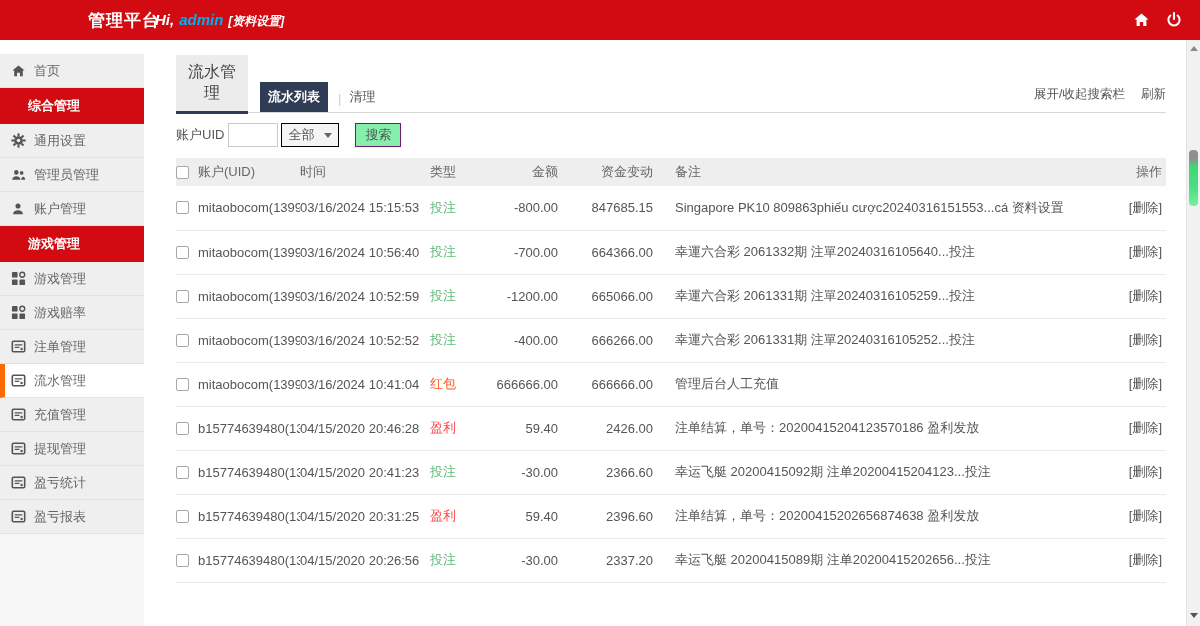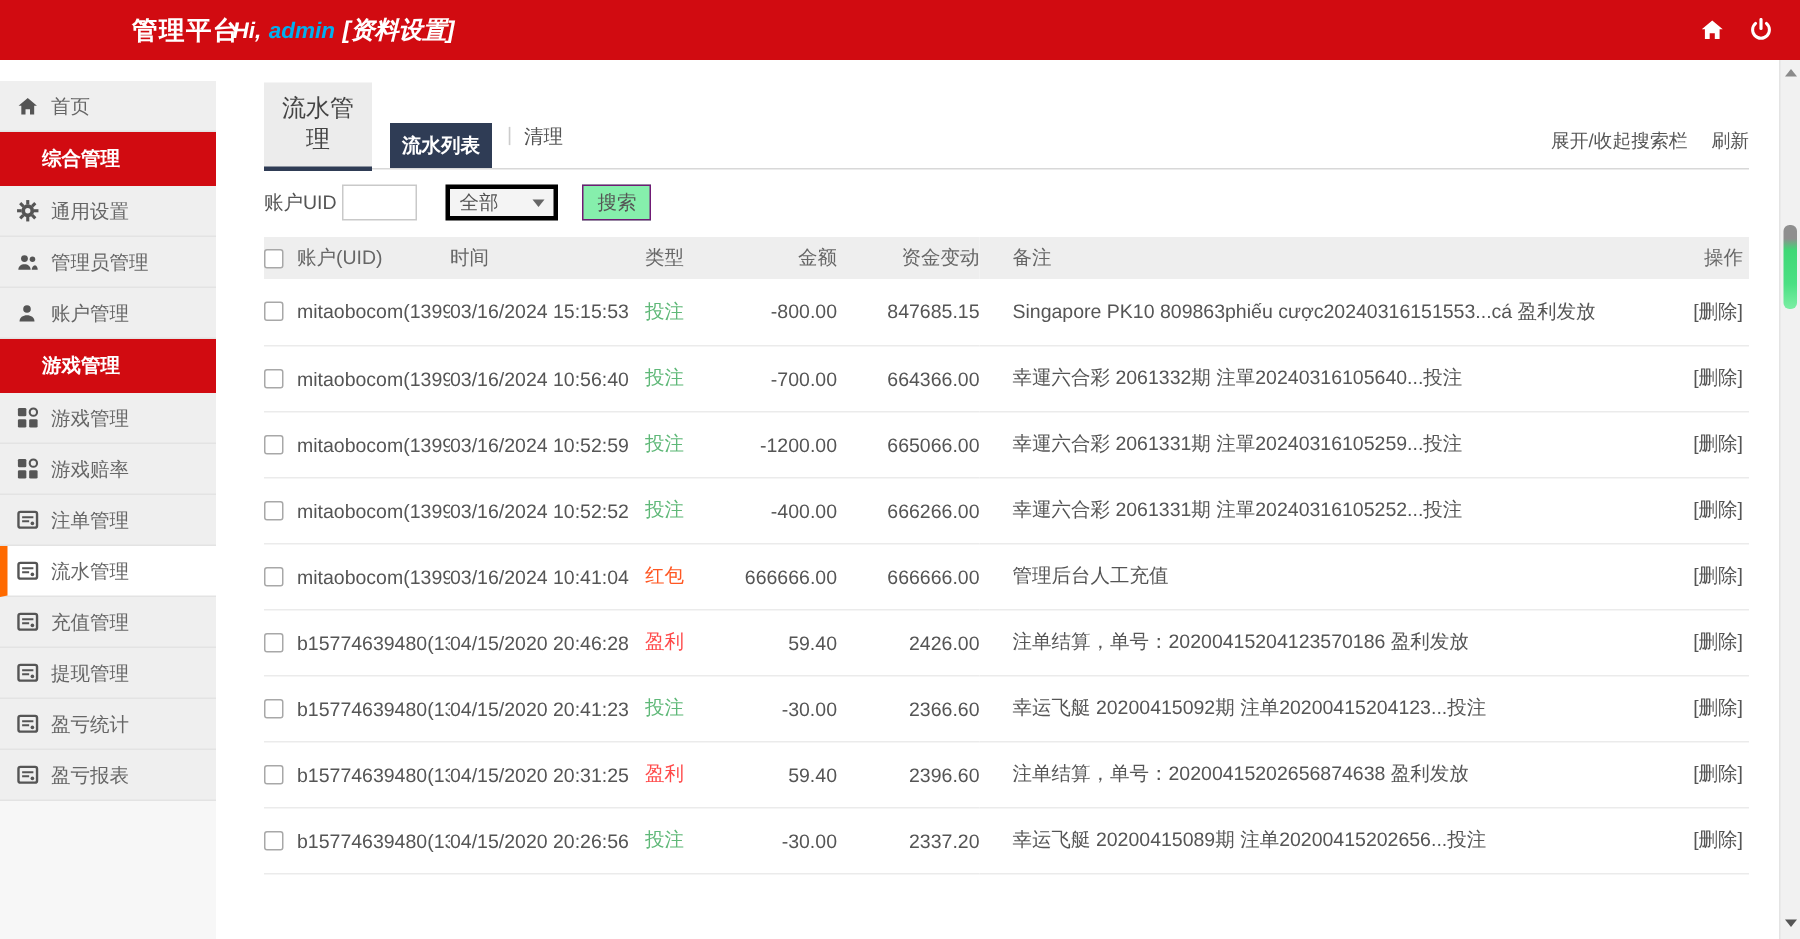--- a/index.html
+++ b/index.html
@@ -12,7 +12,7 @@
   .brand { width:160px; text-align:right; color:#fff; font-size:17px; font-weight:bold; letter-spacing:1px; }
   .greeting { margin-left:-5px; color:#fff; font-size:15px; font-weight:bold; display:flex; align-items:baseline; gap:5px;font-style:italic; }
   .greeting .uname { color:#00b0f0; }
-  .greeting .profile { font-size:16px; font-weight:bold; color:#fff; cursor:pointer; }
+  .greeting .profile { font-size:12px; font-weight:bold; color:#fff; cursor:pointer; }
   .topbar-right { margin-left:auto; display:flex; align-items:center; gap:16px; padding-right:18px; }
   .topbar-right svg { display:block; cursor:pointer; }
 

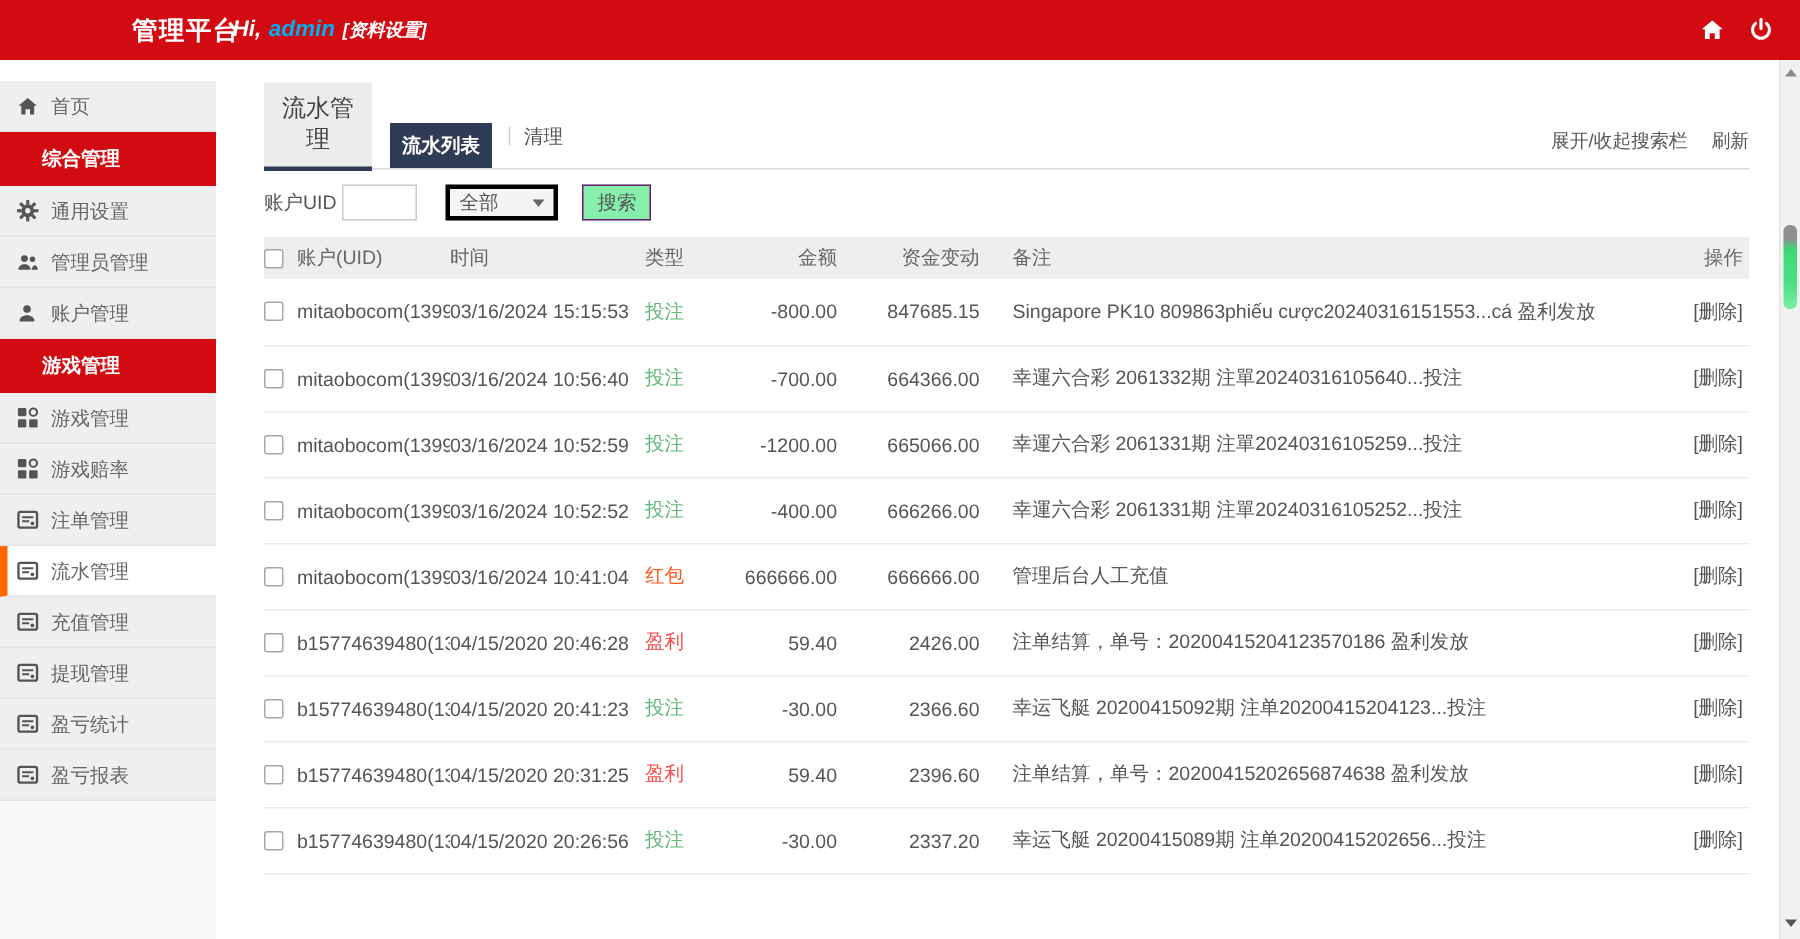--- a/index.html
+++ b/index.html
@@ -32,7 +32,7 @@
   .page-head { display:flex; align-items:flex-end; border-bottom:1px solid #d8d8d8; margin-top:15px; }
   .page-title { background:#ececec; color:#444; font-size:16px; padding:7px 6px; width:72px;
                 text-align:center; border-bottom:3px solid #2f3c55; margin-bottom:-2px; }
-  .tabs { display:flex; margin-left:12px; }
+  .tabs { display:flex; align-items:flex-end; margin-left:12px; }
   .tab-active { background:#2f3c55; color:#fff; font-size:13px; font-weight:bold;
                 padding:6px 8px; cursor:pointer; }
   .tab-sep { color:#ccc; font-size:13px; margin:0 8px 6px 10px; }

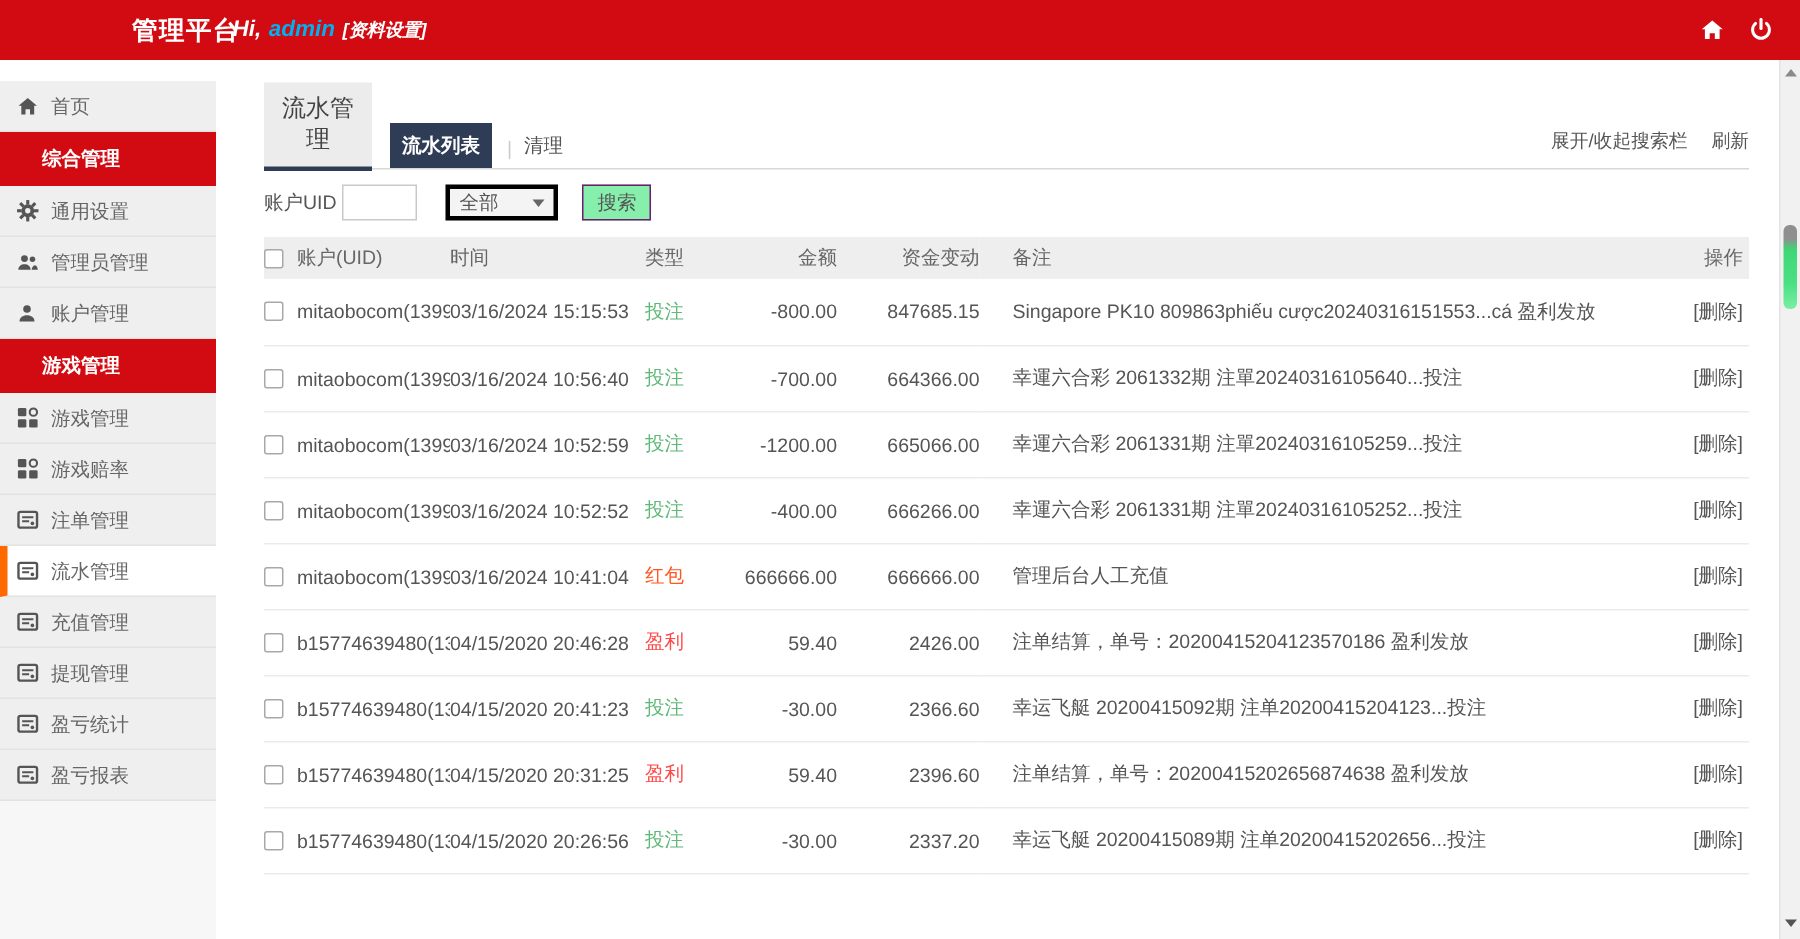--- a/index.html
+++ b/index.html
@@ -43,8 +43,8 @@
   .search-row { display:flex; align-items:center; padding:10px 0 11px 0; font-size:13px; color:#555; }
   .search-row label { margin-right:4px; }
   .uid-input { width:50px; height:24px; border:1px solid #c9c9c9; background:#fff; padding:0 4px; font-size:12px; }
-  .type-select { margin-left:19px; height:24px; min-width:44px; border:3px solid #000000; background:#f4f4f4;
-                 display:flex; align-items:center; padding:0 6px; gap:23px; cursor:pointer; font-size:13px; color:#555; }
+  .type-select { margin-left:3px; height:24px; min-width:44px; border:1px solid #000000; background:#f4f4f4;
+                 display:flex; align-items:center; padding:0 6px; gap:10px; cursor:pointer; font-size:13px; color:#555; }
   .type-select .car { width:0; height:0; border-left:4px solid transparent; border-right:4px solid transparent;
                       border-top:5px solid #666; }
   .search-btn { margin-left:16px; height:24px; border:1px solid #701a75; background:#86efac; color:#555;

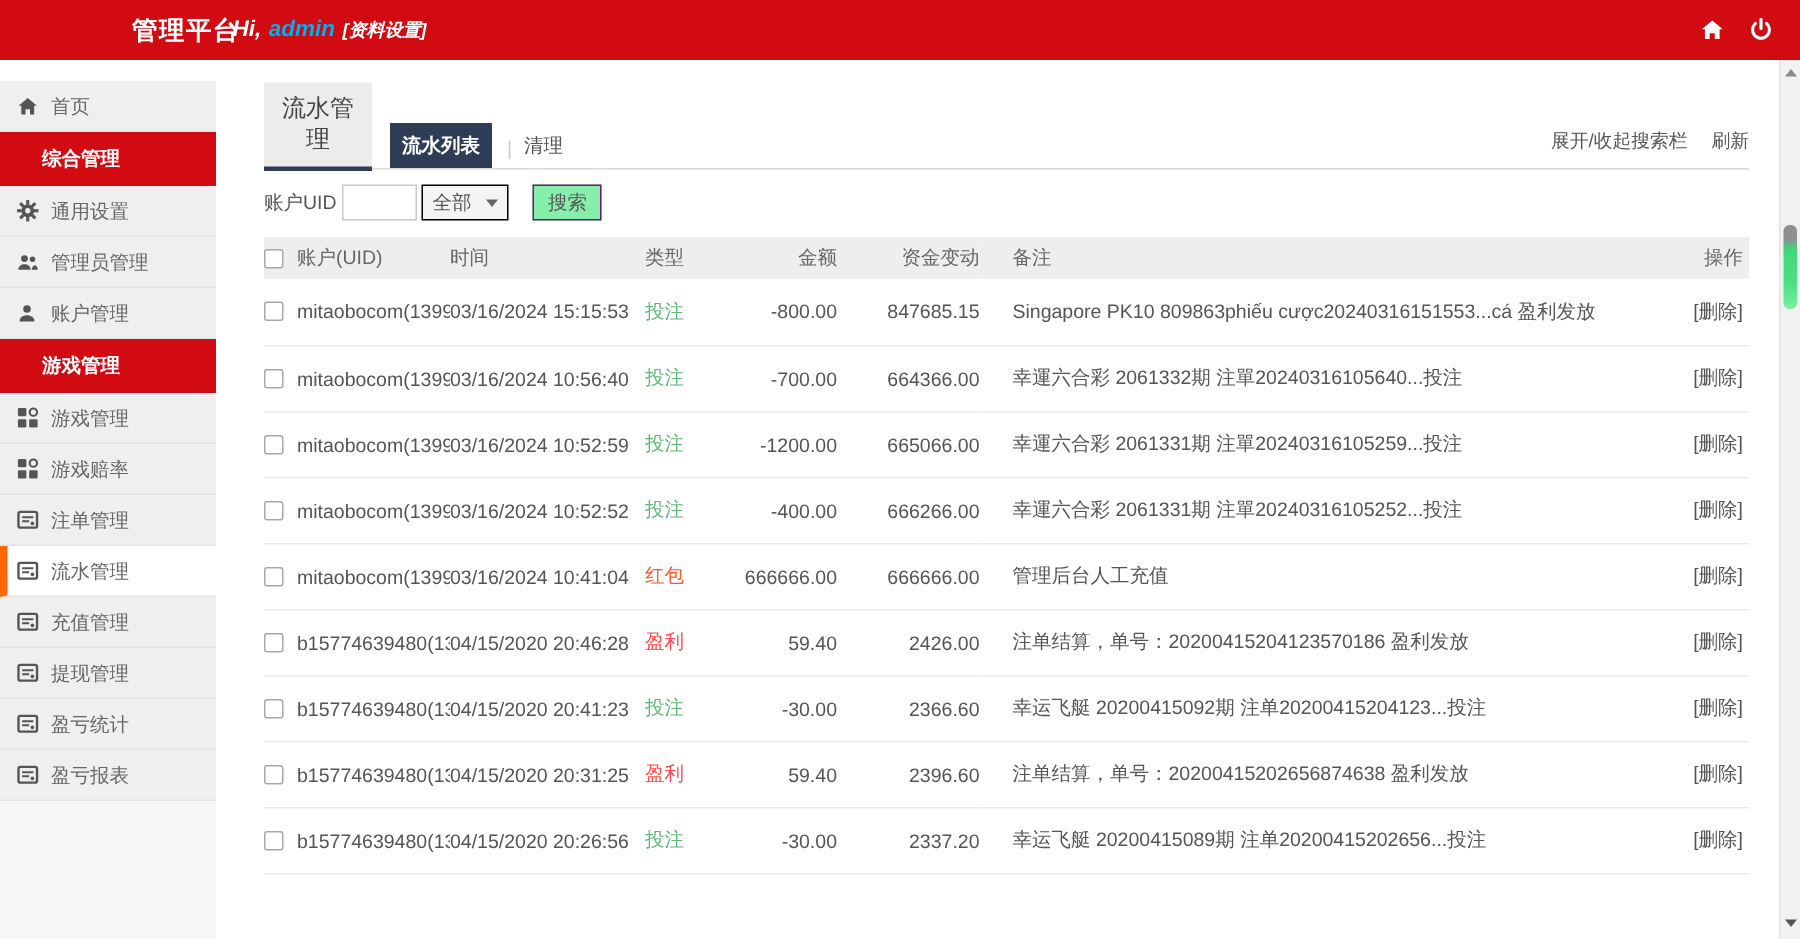--- a/index.html
+++ b/index.html
@@ -297,7 +297,7 @@
           <td class="c-type t-green">投注</td>
           <td class="c-amt">-800.00</td>
           <td class="c-bal">847685.15</td>
-          <td class="c-rem">Singapore PK10 809863phiếu cược20240316151553...cá 盈利发放</td>
+          <td class="c-rem">Singapore PK10 809863phiếu cược20240316151553...cá 资料设置</td>
           <td class="c-act"><span class="del-link">[删除]</span></td>
         </tr>
         <tr>

